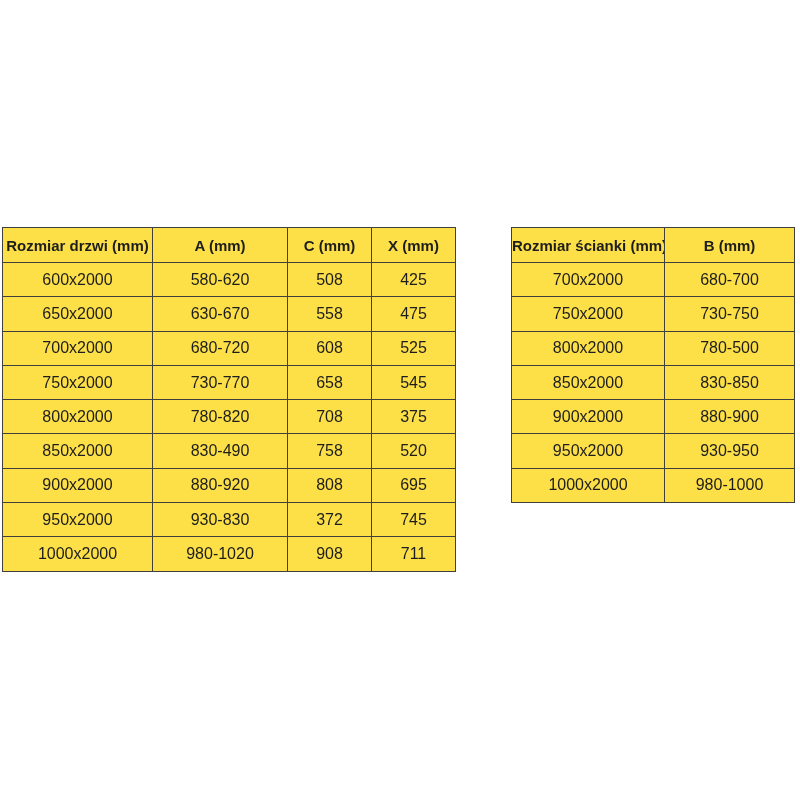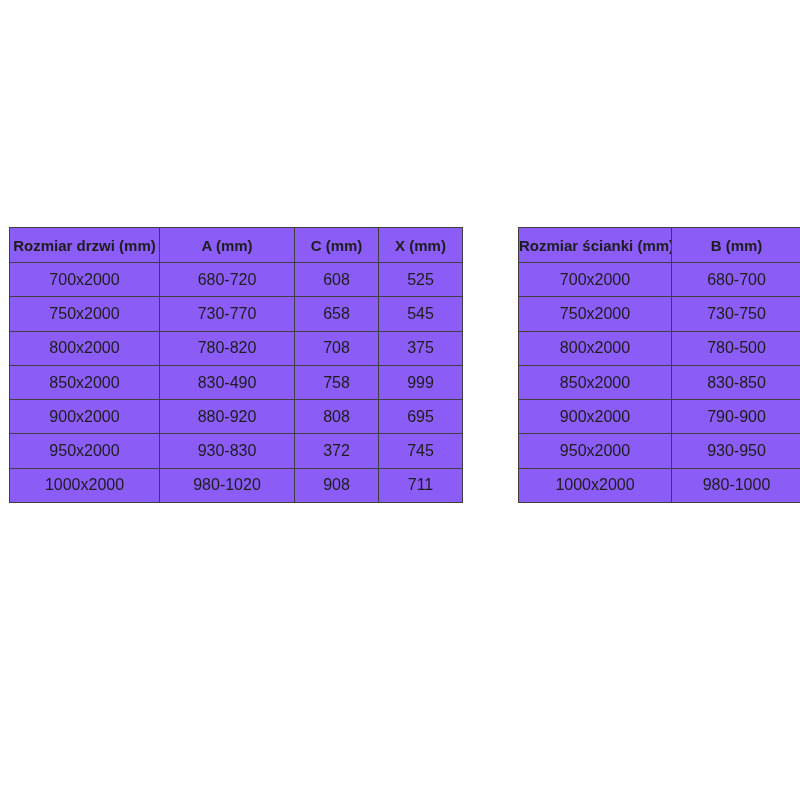--- a/index.html
+++ b/index.html
@@ -17,8 +17,7 @@
     position: absolute;
     border-collapse: collapse;
     table-layout: fixed;
-    background: #8b5cf6;
-    margin-left: 7px;
+    background: #fde047;
   }
   .spec-table th, .spec-table td {
     border: 1px solid #3f3f3f;

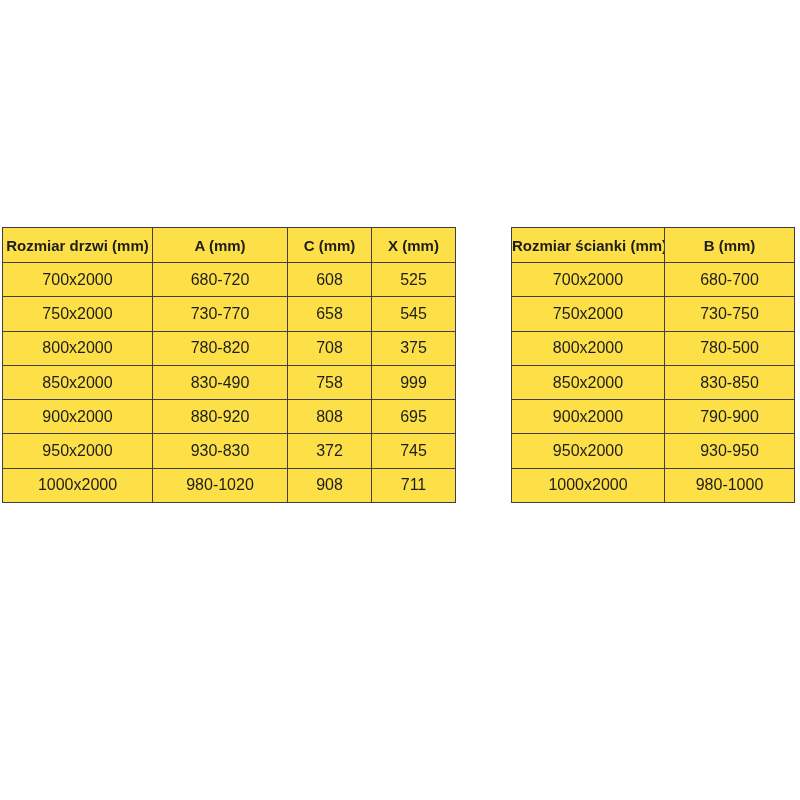--- a/index.html
+++ b/index.html
@@ -68,6 +68,12 @@
       </tr>
     </thead>
   <tbody>
+      <tr>
+        <td>600x2000</td>
+        <td>580-620</td>
+        <td>508</td>
+        <td>425</td>
+      </tr>
       <tr>
         <td>700x2000</td>
         <td>680-720</td>

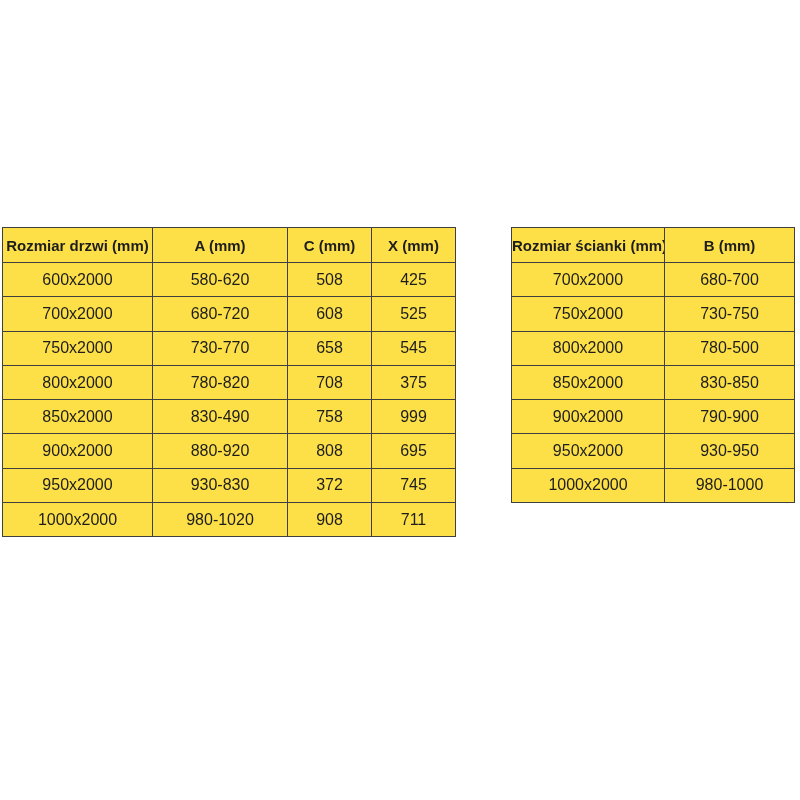--- a/index.html
+++ b/index.html
@@ -73,6 +73,12 @@
         <td>580-620</td>
         <td>508</td>
         <td>425</td>
+      </tr>
+      <tr>
+        <td>650x2000</td>
+        <td>630-670</td>
+        <td>558</td>
+        <td>475</td>
       </tr>
       <tr>
         <td>700x2000</td>

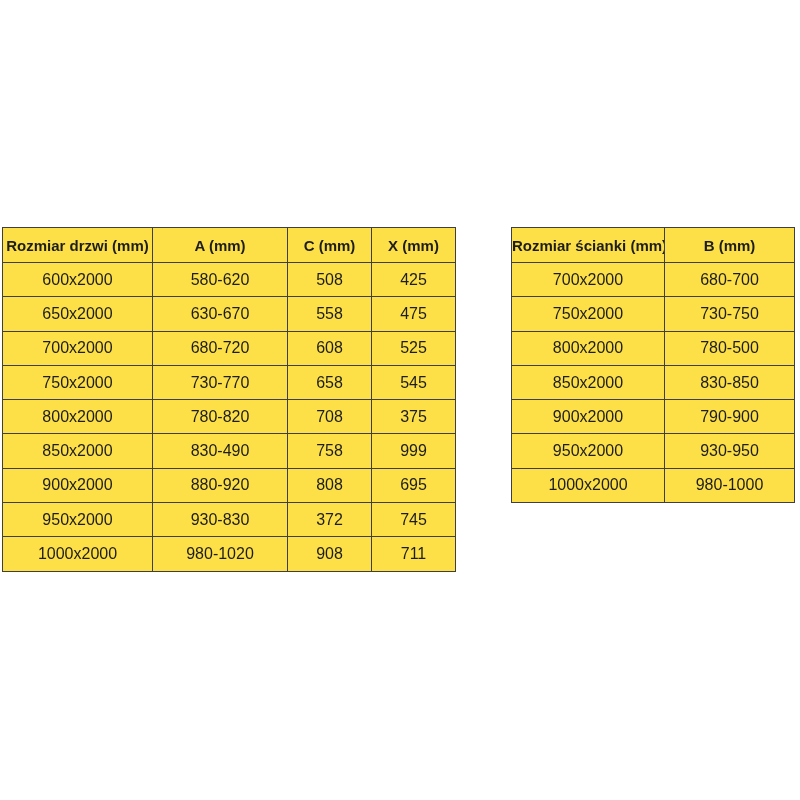--- a/index.html
+++ b/index.html
@@ -155,7 +155,7 @@
       </tr>
       <tr>
         <td>900x2000</td>
-        <td>790-900</td>
+        <td>880-900</td>
       </tr>
       <tr>
         <td>950x2000</td>

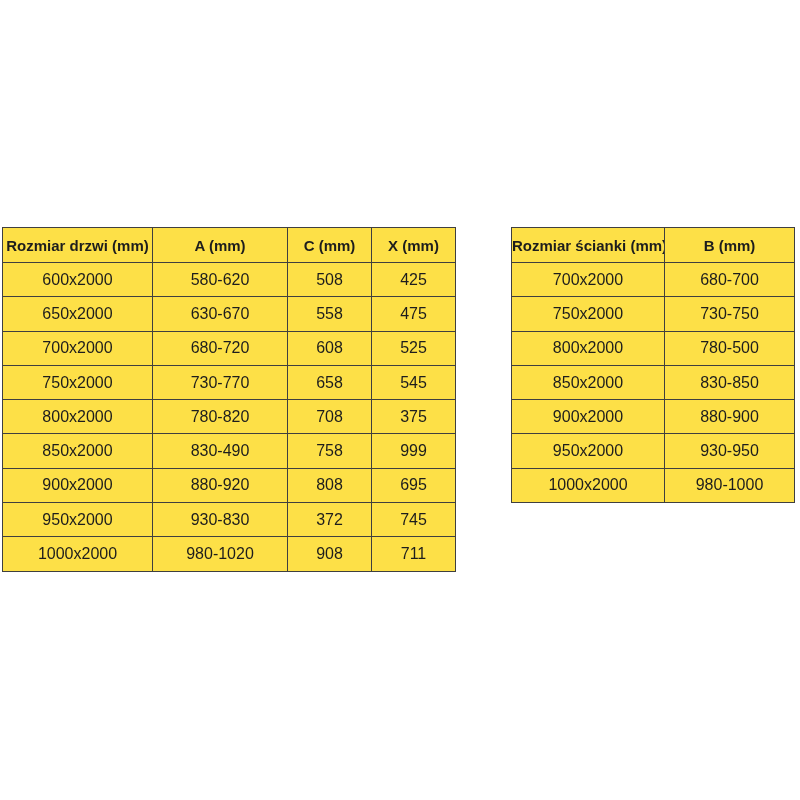--- a/index.html
+++ b/index.html
@@ -102,7 +102,7 @@
         <td>850x2000</td>
         <td>830-490</td>
         <td>758</td>
-        <td>999</td>
+        <td>520</td>
       </tr>
       <tr>
         <td>900x2000</td>

